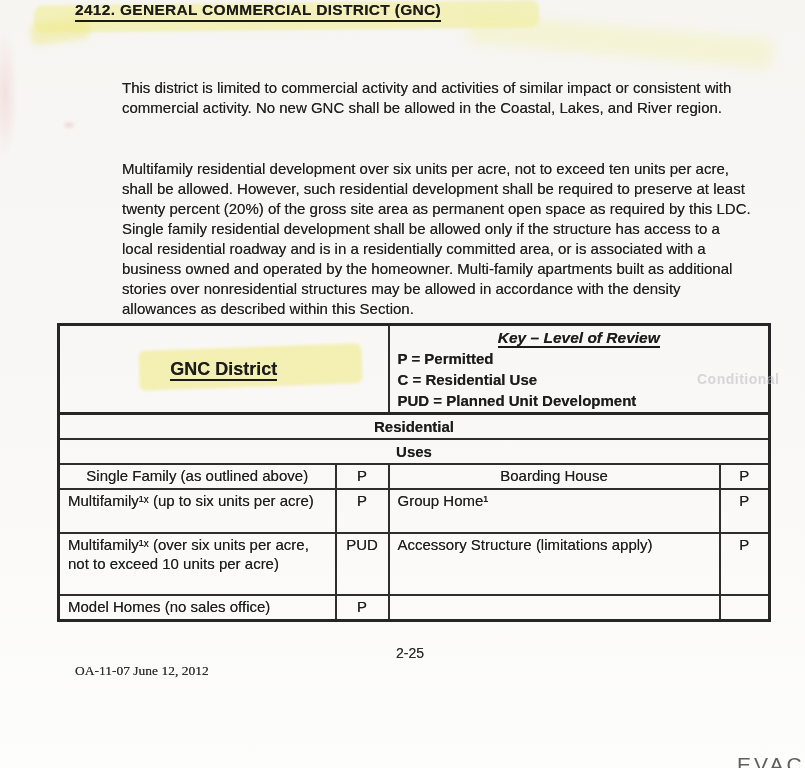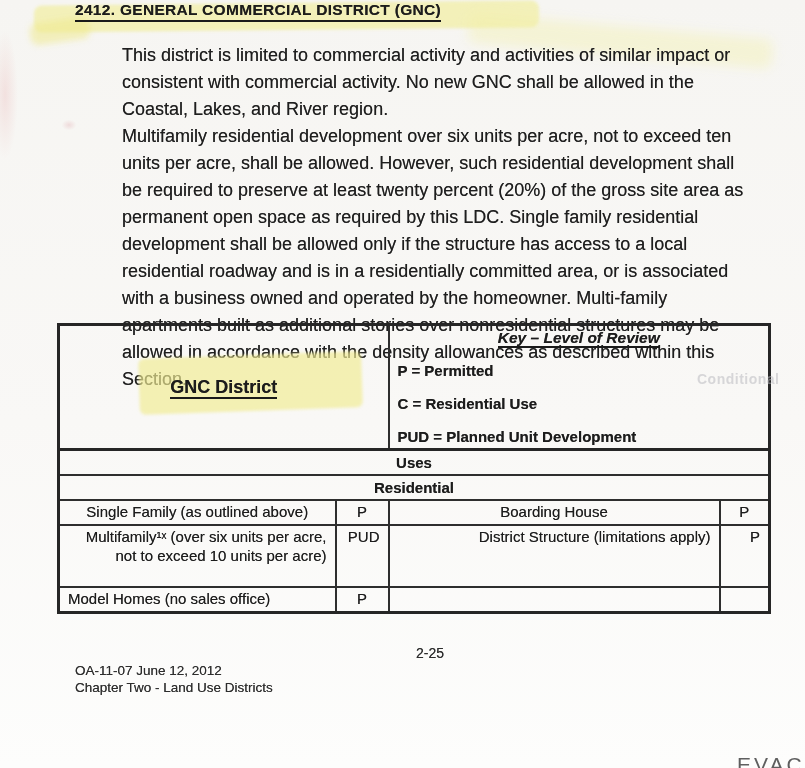--- a/index.html
+++ b/index.html
@@ -55,7 +55,7 @@
   
   .para{
     position:absolute; left:122px; width:632px; z-index:1;
-    font-size:18px; line-height:27px; color:#1e1e1e;
+    font-size:15px; line-height:20px; color:#1e1e1e;margin-top:36px;
   }
   .para1{ top:42px; }
   .para2{ top:123px; }

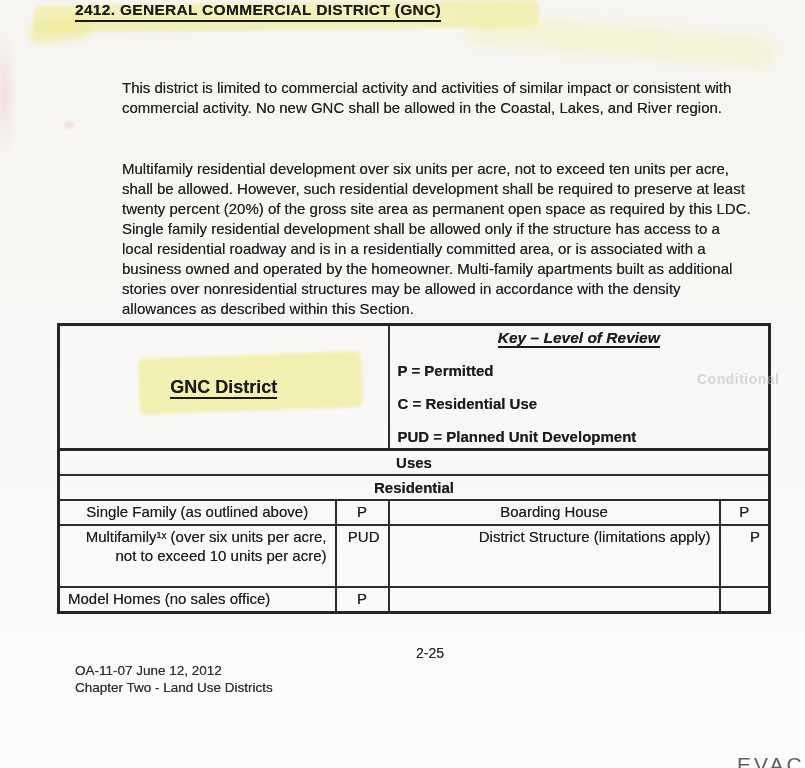--- a/index.html
+++ b/index.html
@@ -89,7 +89,7 @@
     line-height:21px;
   }
   .key-title span{ border-bottom:2px solid #1a1a1a; padding-bottom:0; }
-  .key-entry{ font-weight:bold; line-height:21px;margin-top:12px; }
+  .key-entry{ font-weight:bold; line-height:21px; }
   tr.hdr td{ border-bottom:3px solid #262626;border-radius:25px; }
   tr.section td{ text-align:center; font-weight:bold; height:21px; }
   tr.use-row td{ vertical-align:top; }

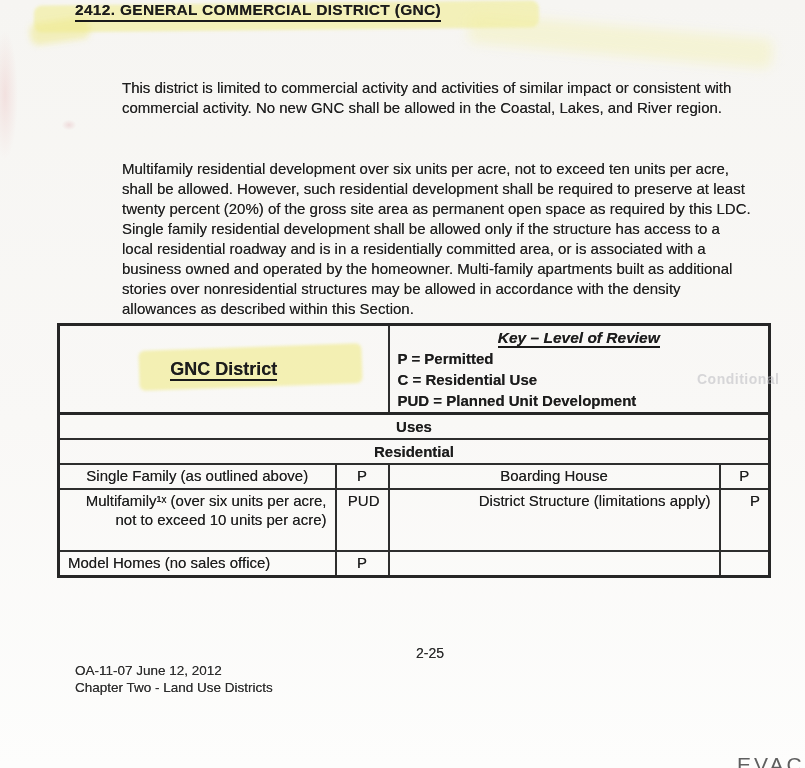--- a/index.html
+++ b/index.html
@@ -151,10 +151,10 @@
       </td>
     </tr>
     <tr class="section">
-      <td colspan="4">Uses</td>
+      <td colspan="4">Residential</td>
     </tr>
     <tr class="section">
-      <td colspan="4">Residential</td>
+      <td colspan="4">Uses</td>
     </tr>
     <tr class="use-row row-sf">
       <td>Single Family (as outlined above)</td>

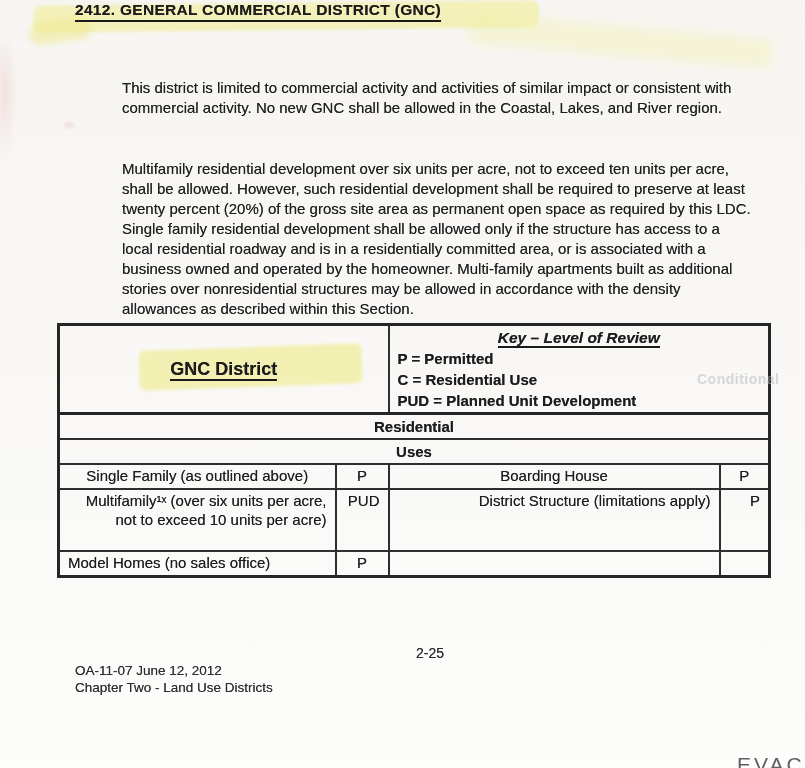--- a/index.html
+++ b/index.html
@@ -162,6 +162,12 @@
       <td>Boarding House</td>
       <td class="level">P</td>
     </tr>
+    <tr class="use-row row-mf1">
+      <td>Multifamily¹ˣ (up to six units per acre)</td>
+      <td class="level">P</td>
+      <td>Group Home¹</td>
+      <td class="level">P</td>
+    </tr>
     <tr class="use-row row-mf2">
       <td>Multifamily¹ˣ (over six units per acre, not to exceed 10 units per acre)</td>
       <td class="level">PUD</td>

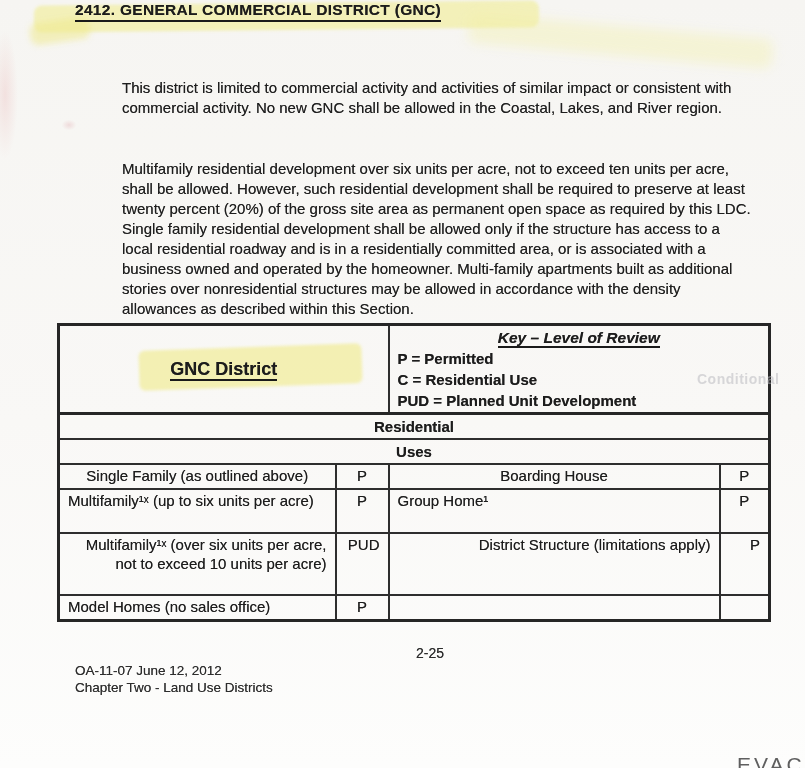--- a/index.html
+++ b/index.html
@@ -96,7 +96,7 @@
   td.level{ text-align:center; }
   tr.row-sf td{ height:21px;text-align:center; }
   tr.row-mf1 td{ height:40px; }
-  tr.row-mf2 td{ height:58px;text-align:right; }
+  tr.row-mf2 td{ height:58px; }
   tr.row-mh td{ height:21px;margin-top:32px; }
 
   

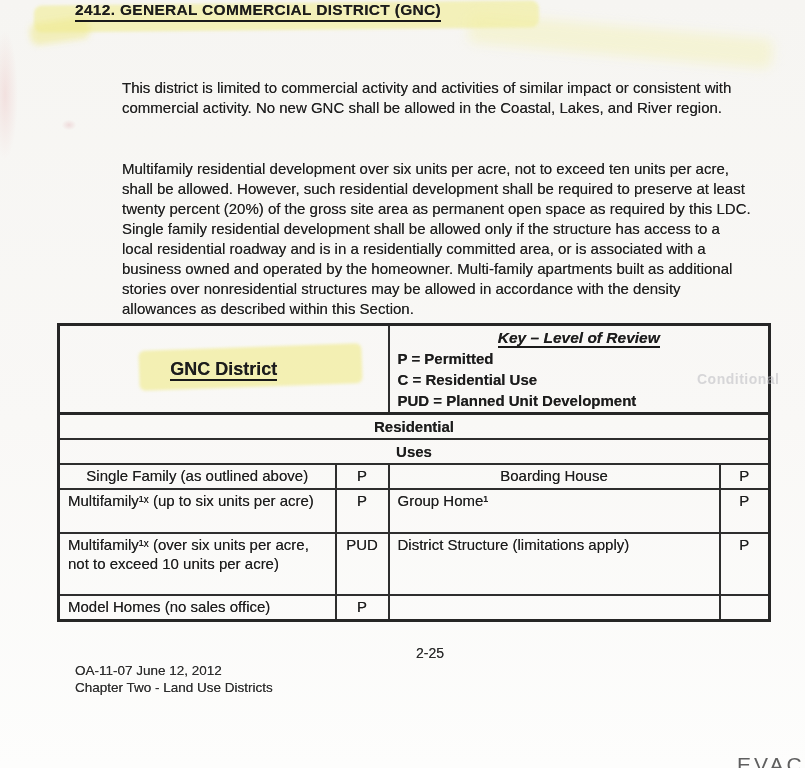--- a/index.html
+++ b/index.html
@@ -171,7 +171,7 @@
     <tr class="use-row row-mf2">
       <td>Multifamily¹ˣ (over six units per acre, not to exceed 10 units per acre)</td>
       <td class="level">PUD</td>
-      <td>District Structure (limitations apply)</td>
+      <td>Accessory Structure (limitations apply)</td>
       <td class="level">P</td>
     </tr>
     <tr class="use-row row-mh">

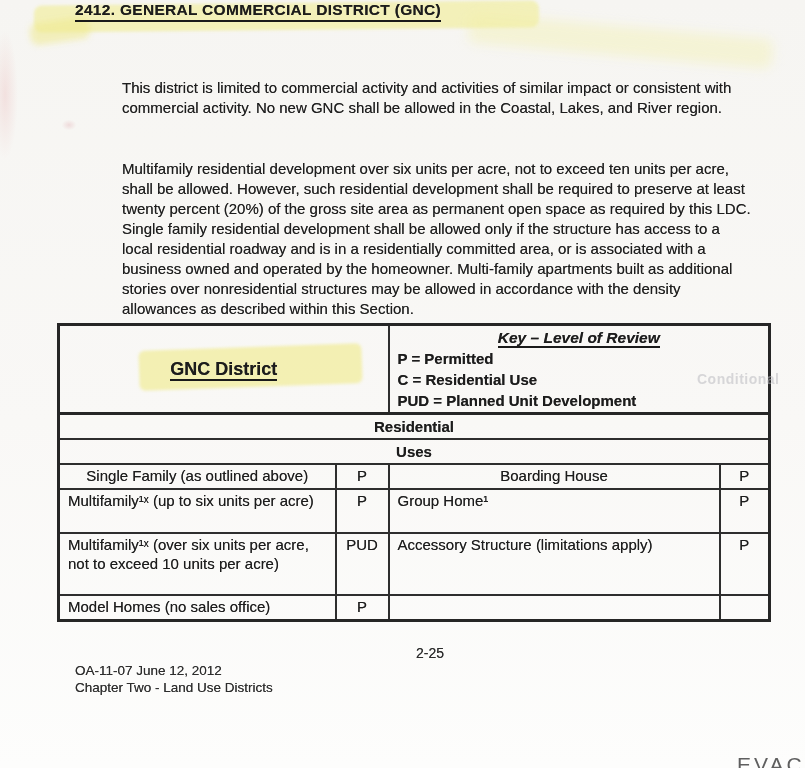--- a/index.html
+++ b/index.html
@@ -100,7 +100,7 @@
   tr.row-mh td{ height:21px;margin-top:32px; }
 
   
-  .page-num{ position:absolute; left:416px; top:645px; font-size:14px; color:#2c2c2c; z-index:1;}
+  .page-num{ position:absolute; left:396px; top:645px; font-size:14px; color:#2c2c2c; z-index:1;}
   .footer{ position:absolute; left:75px; top:662px; font-size:13.5px; line-height:17px; color:#2d2d2d; z-index:1;}
 
   

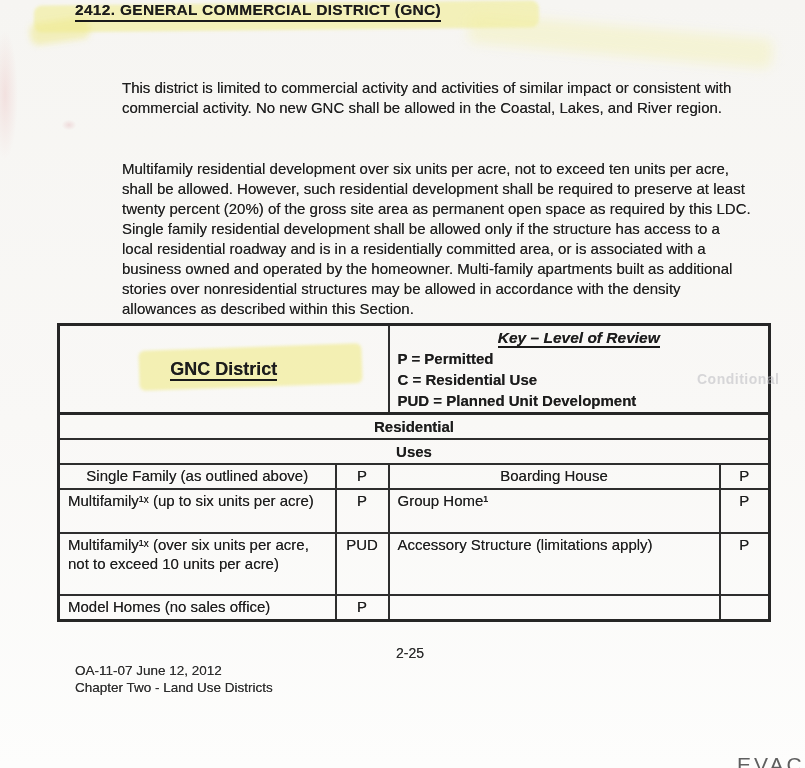--- a/index.html
+++ b/index.html
@@ -101,7 +101,7 @@
 
   
   .page-num{ position:absolute; left:396px; top:645px; font-size:14px; color:#2c2c2c; z-index:1;}
-  .footer{ position:absolute; left:75px; top:662px; font-size:13.5px; line-height:17px; color:#2d2d2d; z-index:1;}
+  .footer{ position:absolute; left:75px; top:662px; font-size:13.5px; line-height:17px; color:#2d2d2d; z-index:1;font-family:Liberation Serif, serif;}
 
   
   .watermark{

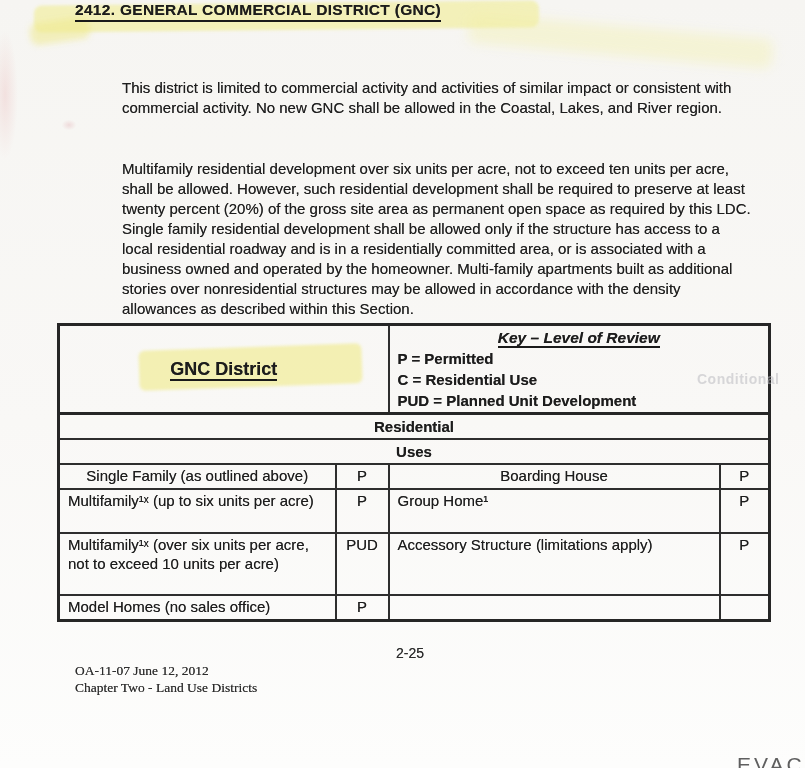--- a/index.html
+++ b/index.html
@@ -186,7 +186,6 @@
   <div class="page-num txt">2-25</div>
   <div class="footer txt">
     <div>OA-11-07 June 12, 2012</div>
-    <div>Chapter Two - Land Use Districts</div>
   </div>
 
   <div class="watermark">Conditional</div>

